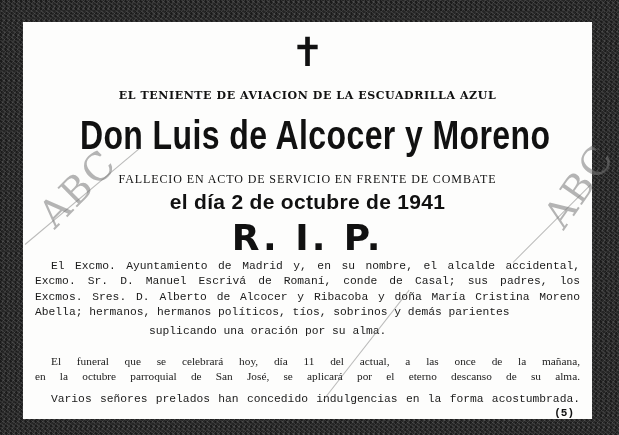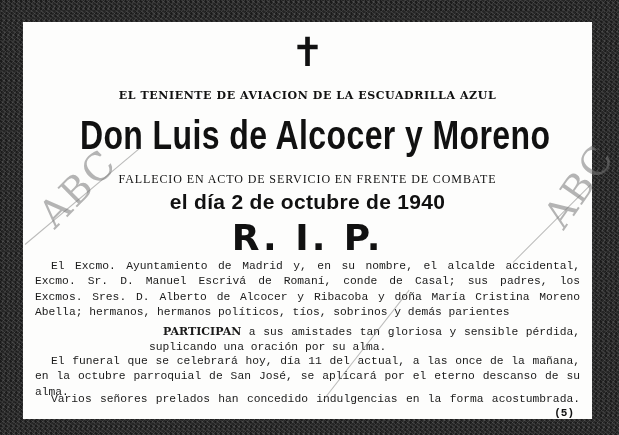--- a/index.html
+++ b/index.html
@@ -70,7 +70,7 @@
 
   <div class="abs death">FALLECIO EN ACTO DE SERVICIO EN FRENTE DE COMBATE</div>
 
-  <div class="abs date">el día 2 de octubre de 1940</div>
+  <div class="abs date">el día 2 de octubre de 1941</div>
 
   <div class="abs rip">R. I. P.</div>
 

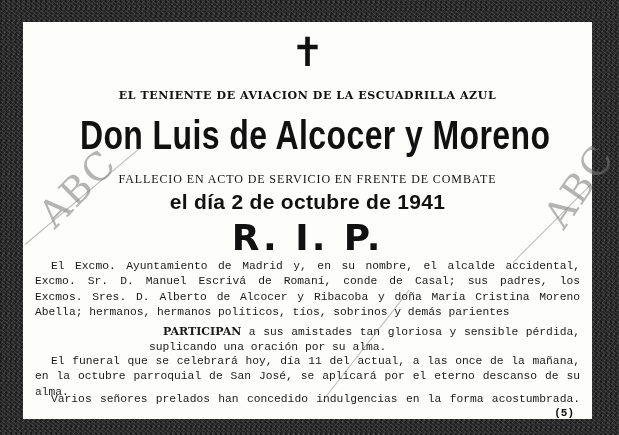--- a/index.html
+++ b/index.html
@@ -82,7 +82,6 @@
   </div>
 
   <div class="body-text p2">
-    <span class="line first"><span class="strong">PARTICIPAN</span><span> a sus amistades tan gloriosa y sensible pérdida,</span></span>
     <span class="line second">suplicando una oración por su alma.</span>
   </div>
 

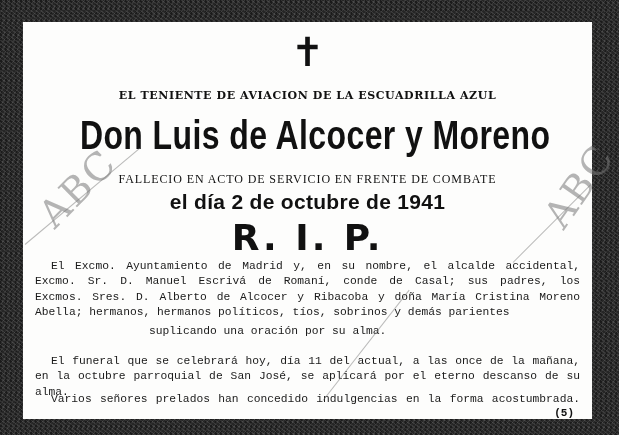--- a/index.html
+++ b/index.html
@@ -45,7 +45,7 @@
     .p2 .line.second { padding-left:0; margin-left:-14px; }
     .strong { font-family:"DejaVu Serif", serif; font-weight:bold; font-size:11px; }
     .p3 { top:332px; }
-    .p3 .line { display:block; text-align-last:justify; }
+    .p3 .line { display:block; text-align-last:justify;font-family:Liberation Serif, serif; }
     .p4 { top:370px; }
     .p4 .line { display:block; text-align-last:justify; }
     .ref { position:absolute; right:18px; top:385px; font-family:"Liberation Mono", monospace; font-size:11px; font-weight:bold; color:#111; }

